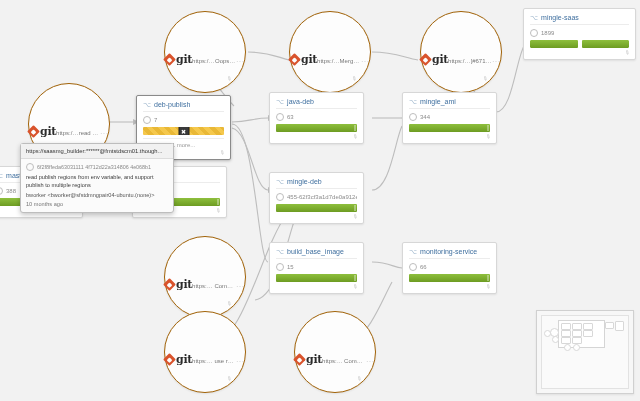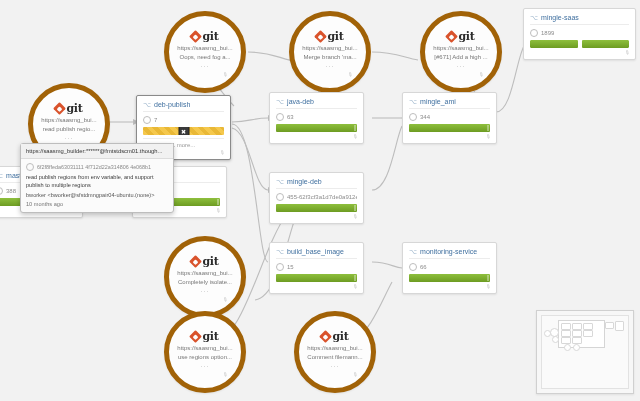--- a/index.html
+++ b/index.html
@@ -16,9 +16,9 @@
   
   .gitnode{
     position:absolute;width:82px;height:82px;border-radius:50%;
-    background:#fdfdfd;border:5px solid #a16207;
+    background:#fdfdfd;border:1px solid #a16207;
     box-shadow:0 1px 2px rgba(0,0,0,.07);
-    display:flex;flex-direction:column;align-items:center;
+    display:flex;flex-direction:row;align-items:center;
     justify-content:flex-start;padding-top:14px;box-sizing:border-box;
   }
   .git-logo{display:flex;align-items:center;gap:2px;height:12px;}

